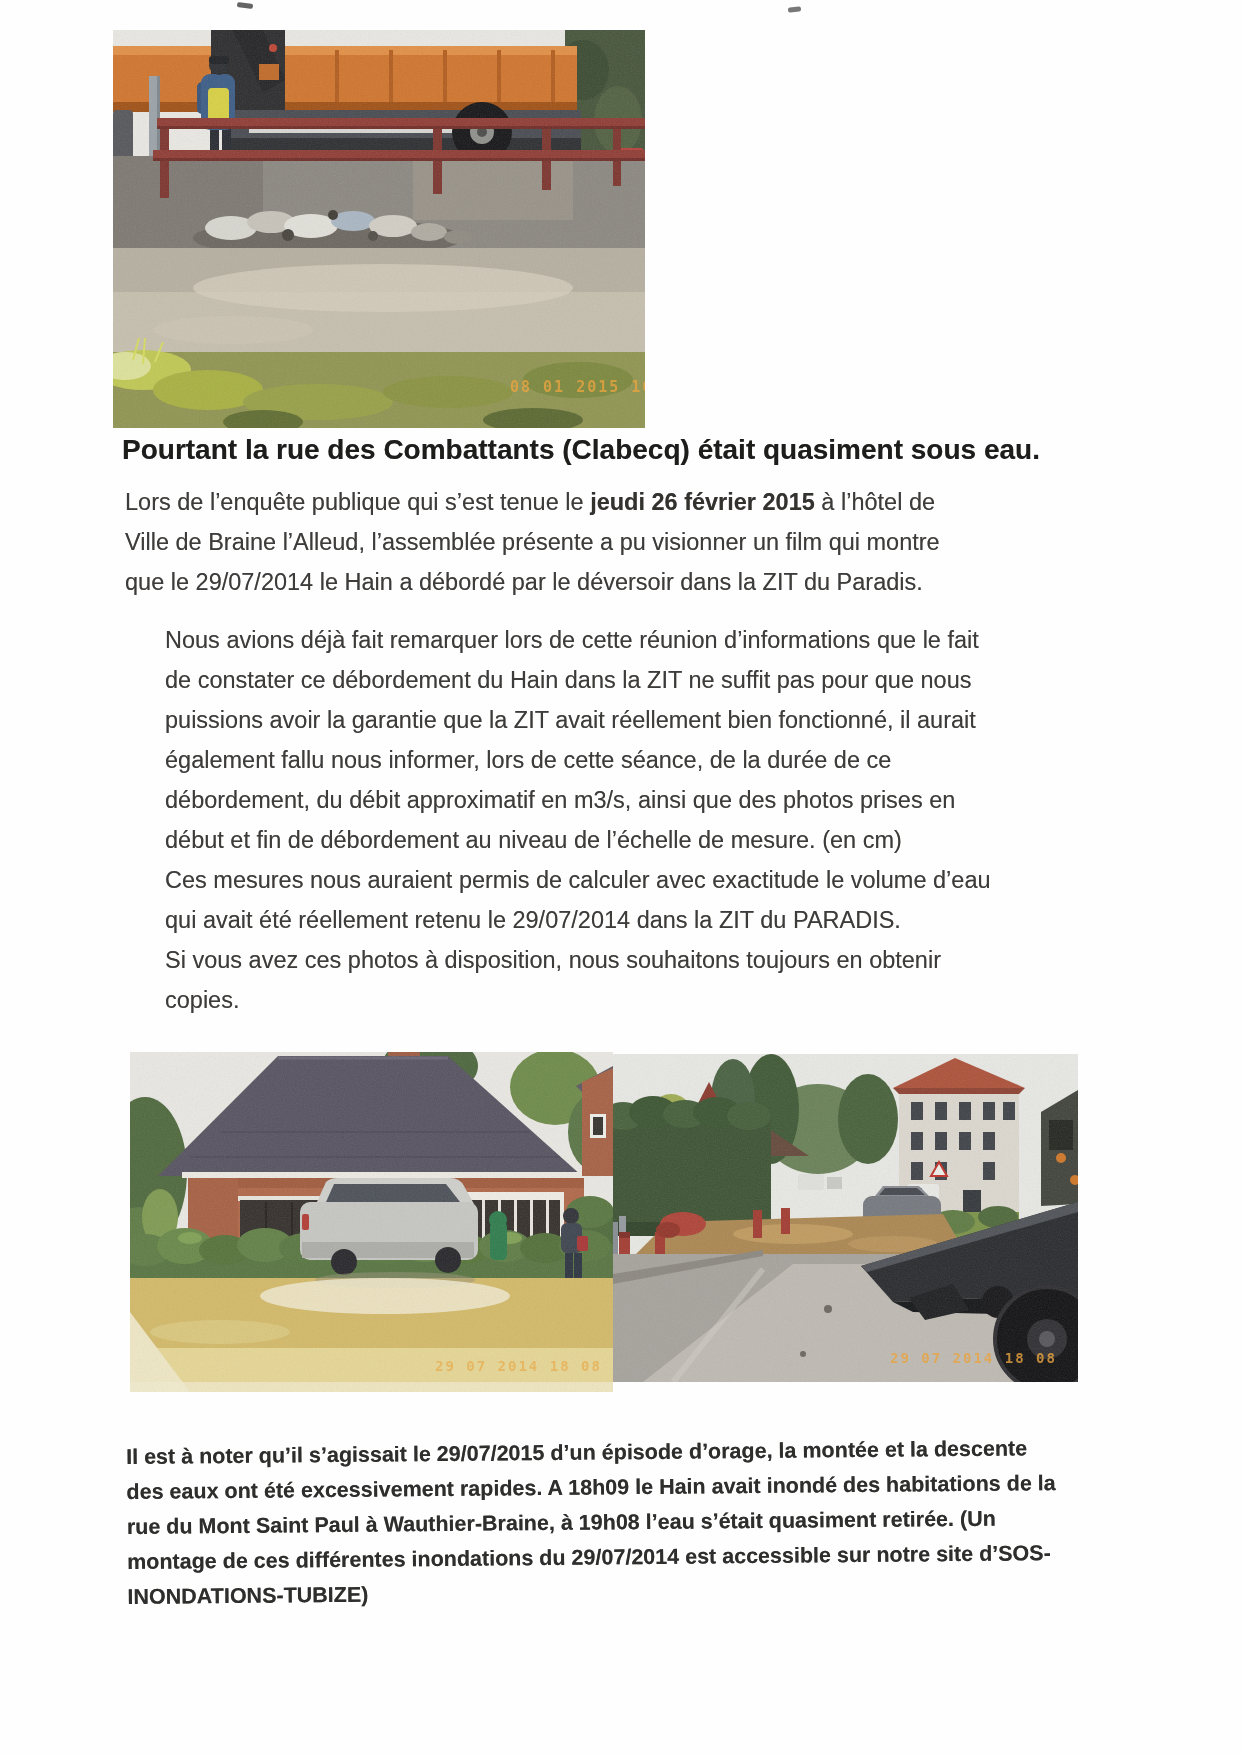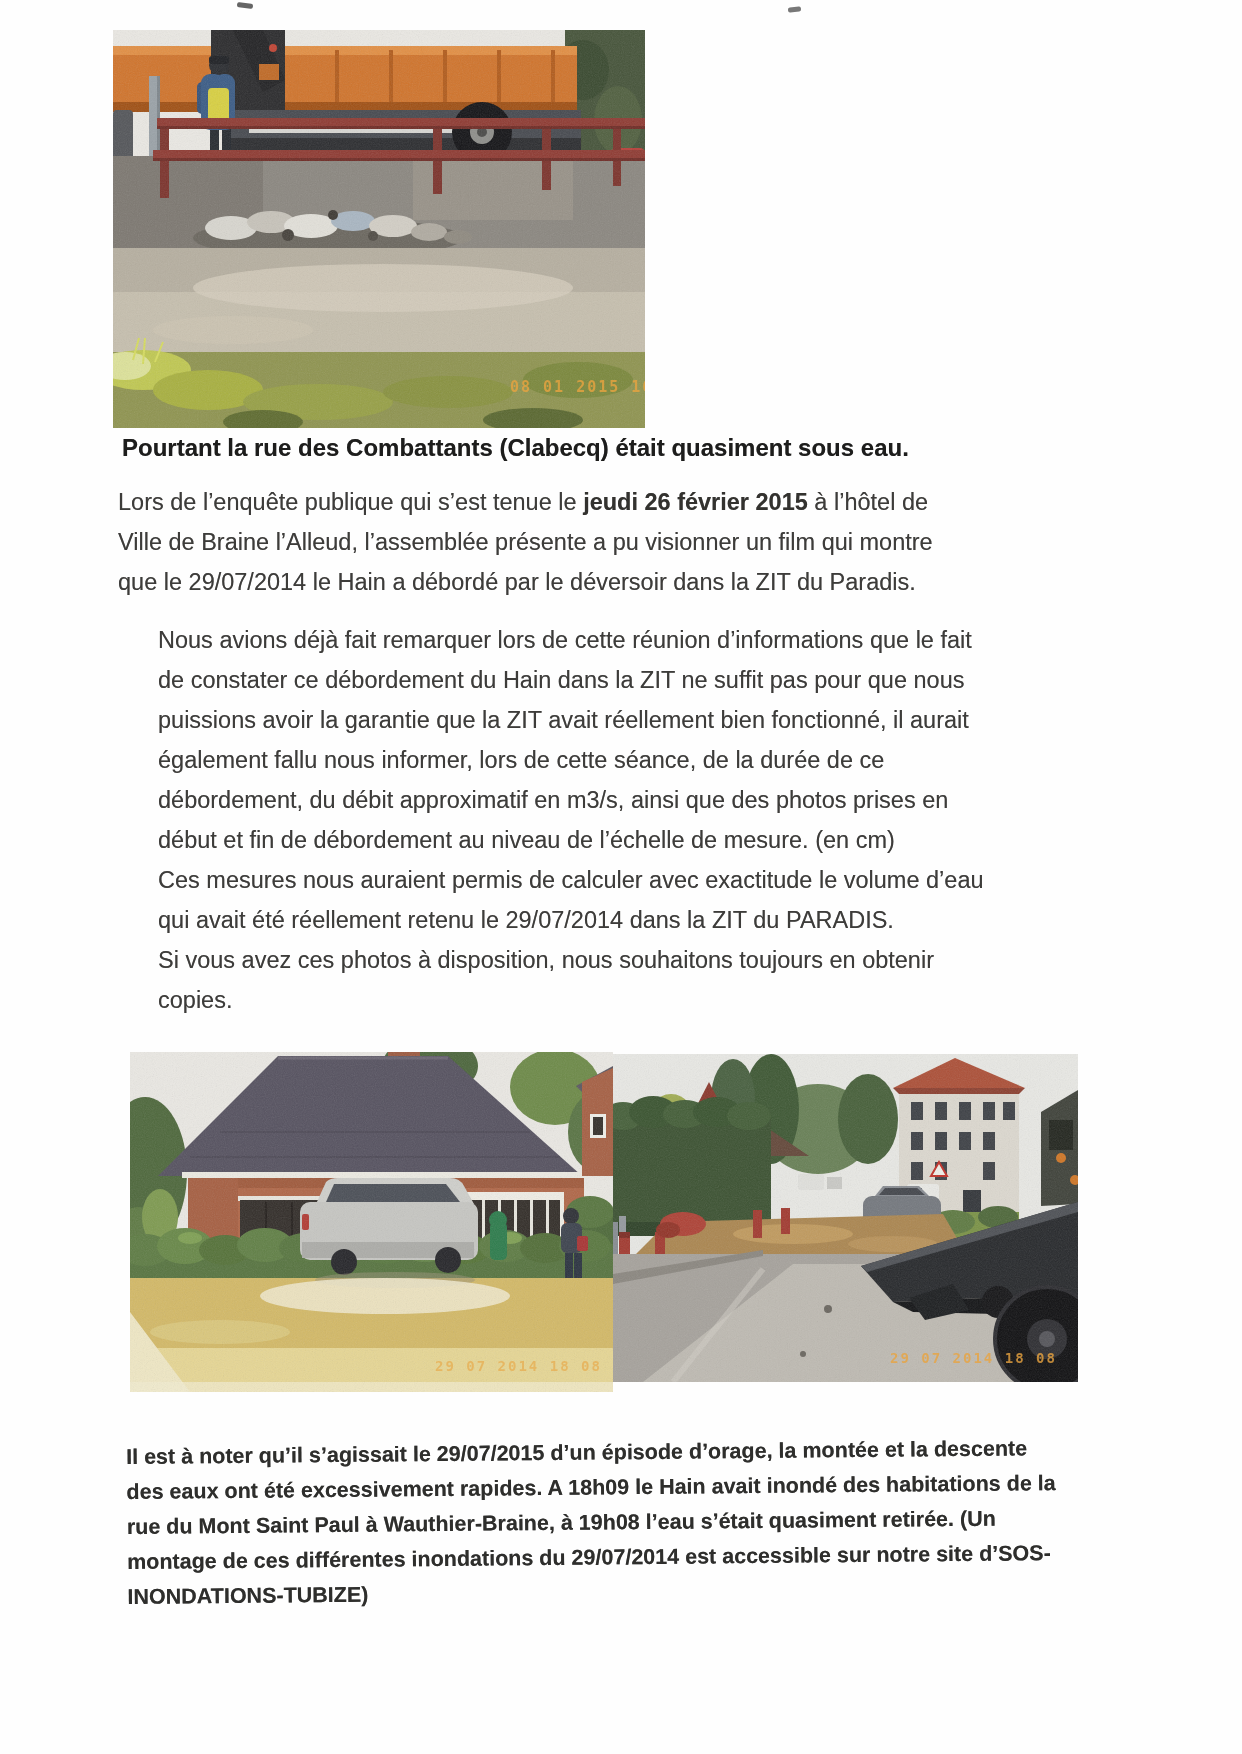--- a/index.html
+++ b/index.html
@@ -17,7 +17,7 @@
   }
   .caption {
     position:absolute; left:122px; top:434px; margin:0;
-    font-size:24px; font-weight:700; color:#1d1d1c;
+    font-size:28px; font-weight:700; color:#1d1d1c;
     text-shadow:0 0 0.5px rgba(40,40,40,.55);
   }
   .bodytext {

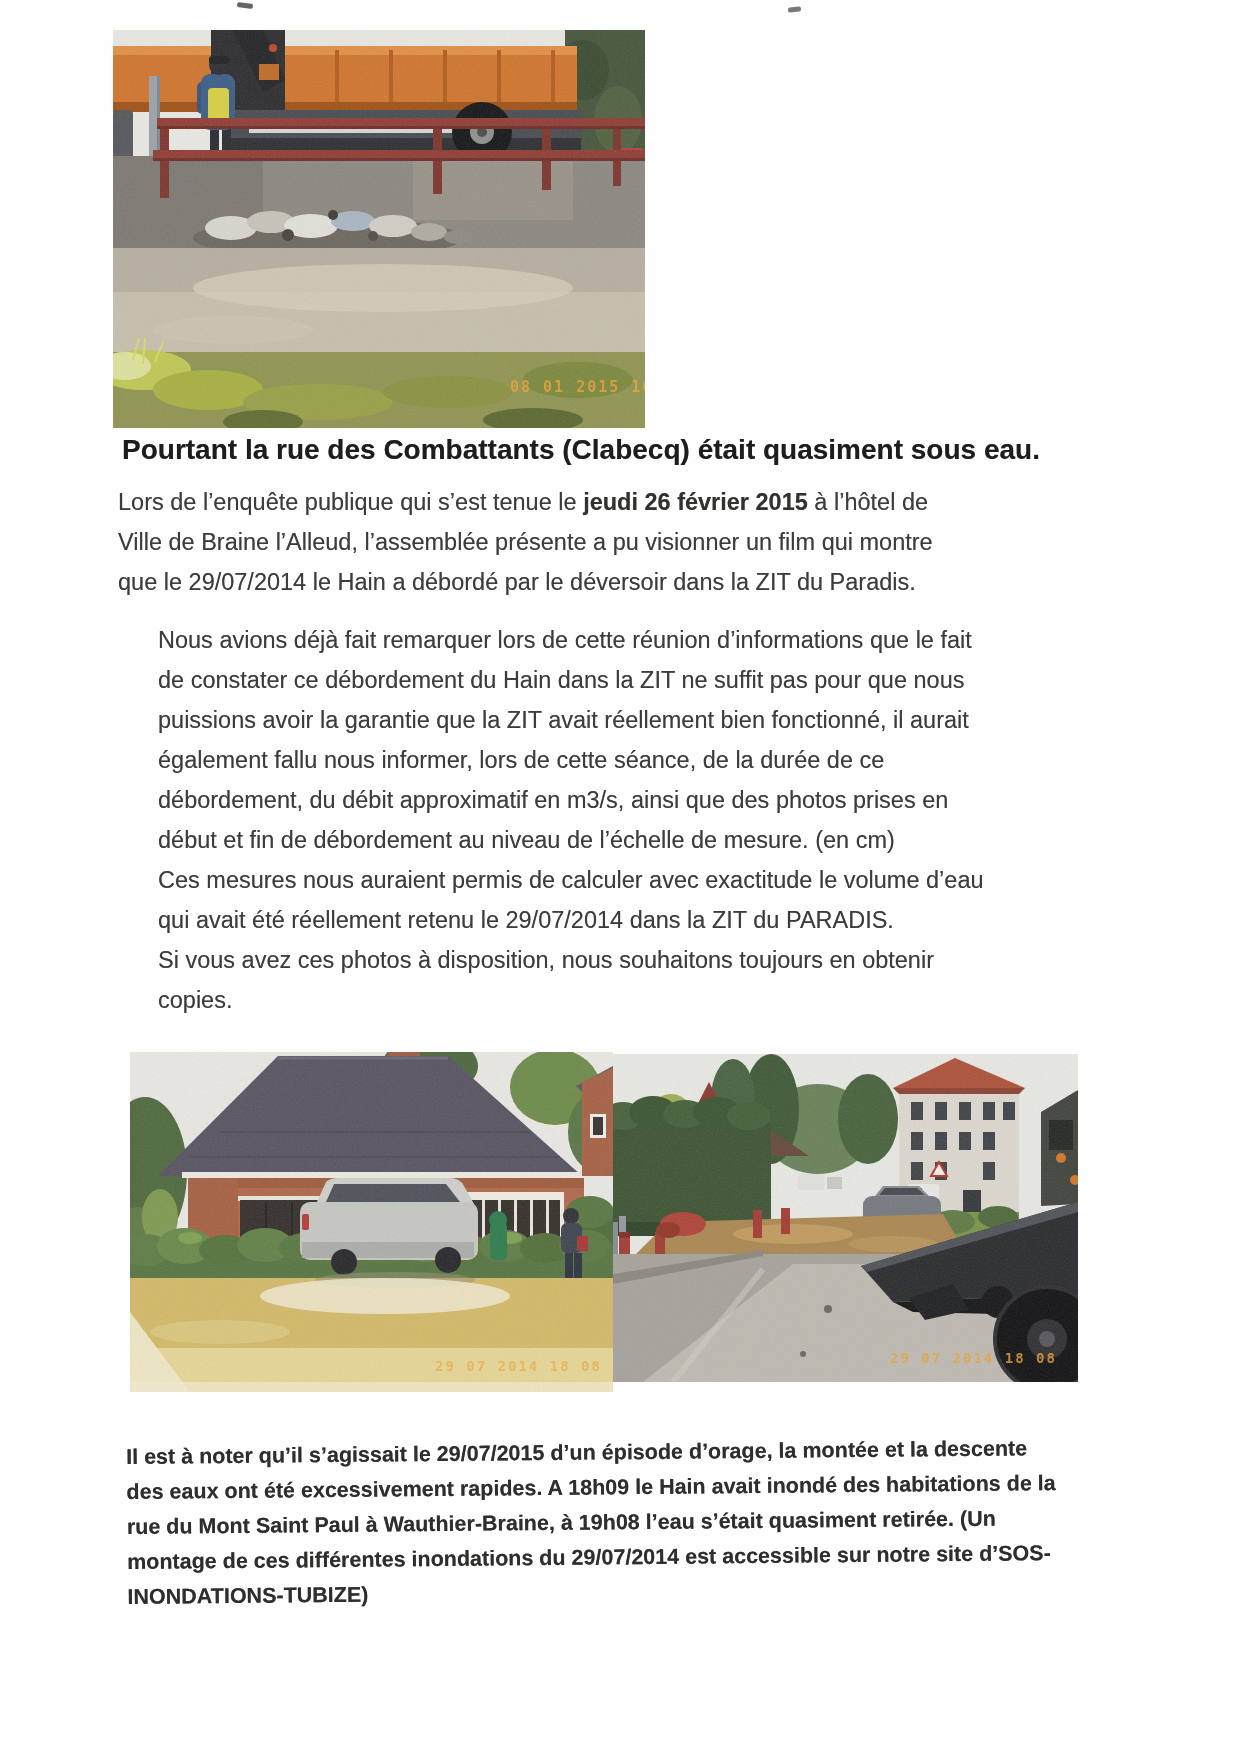--- a/index.html
+++ b/index.html
@@ -21,7 +21,7 @@
     text-shadow:0 0 0.5px rgba(40,40,40,.55);
   }
   .bodytext {
-    position:absolute; left:118px; margin:0; width:1020px;
+    position:absolute; left:125px; margin:0; width:1020px;
     font-size:23.5px; line-height:40px; color:#3d3c3a;
     white-space:pre-line;
     text-shadow:0 0 0.5px rgba(70,70,70,.5);

